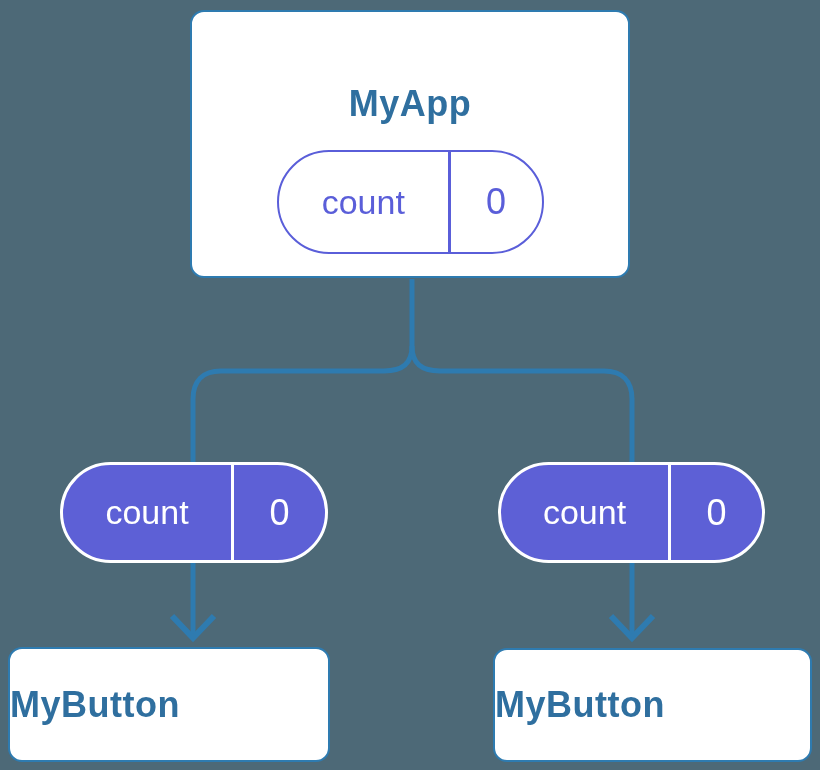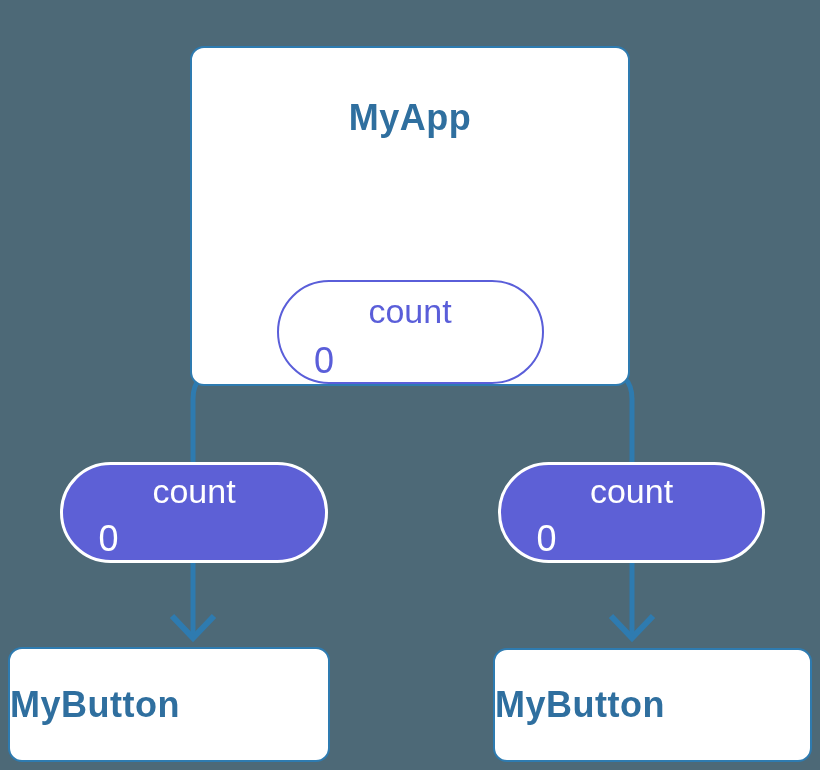--- a/index.html
+++ b/index.html
@@ -60,10 +60,9 @@
 
   .node.root {
     left: 190px; top: 10px;
-    width: 440px; height: 340px;
+    width: 440px; height: 268px;
     flex-direction: column;
-    justify-content: space-between;
-    margin-top: 36px;
+    justify-content: center;
   }
   .node.root .node-title { margin-top: 46px; line-height: 48px; }
 

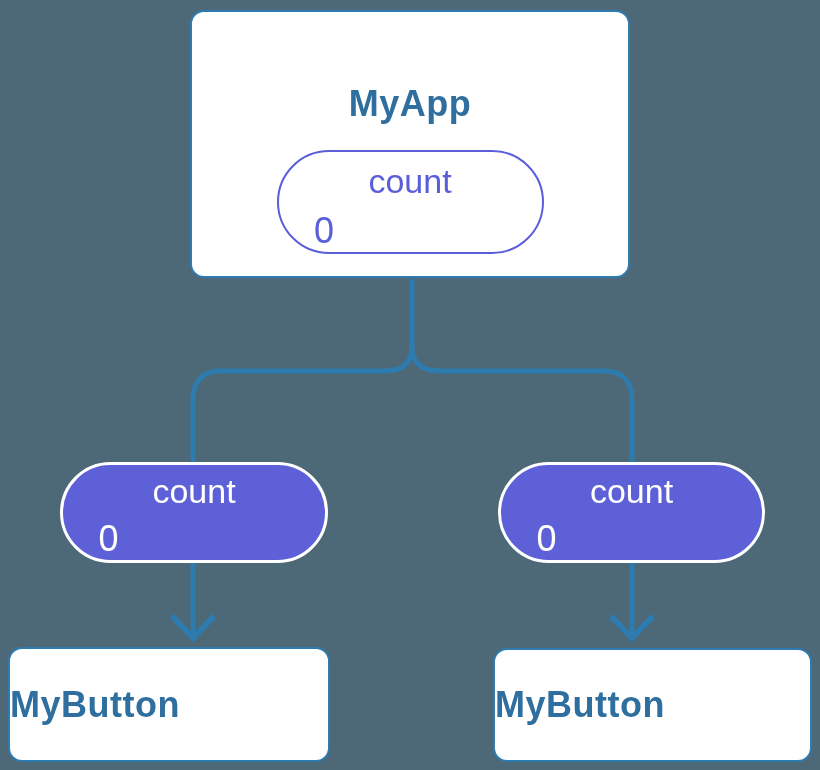--- a/index.html
+++ b/index.html
@@ -72,7 +72,6 @@
     border-radius: 60px;
     overflow: hidden;
     z-index: 1;
-    flex-direction: column;
   }
   .pill .cell {
     display: flex;

